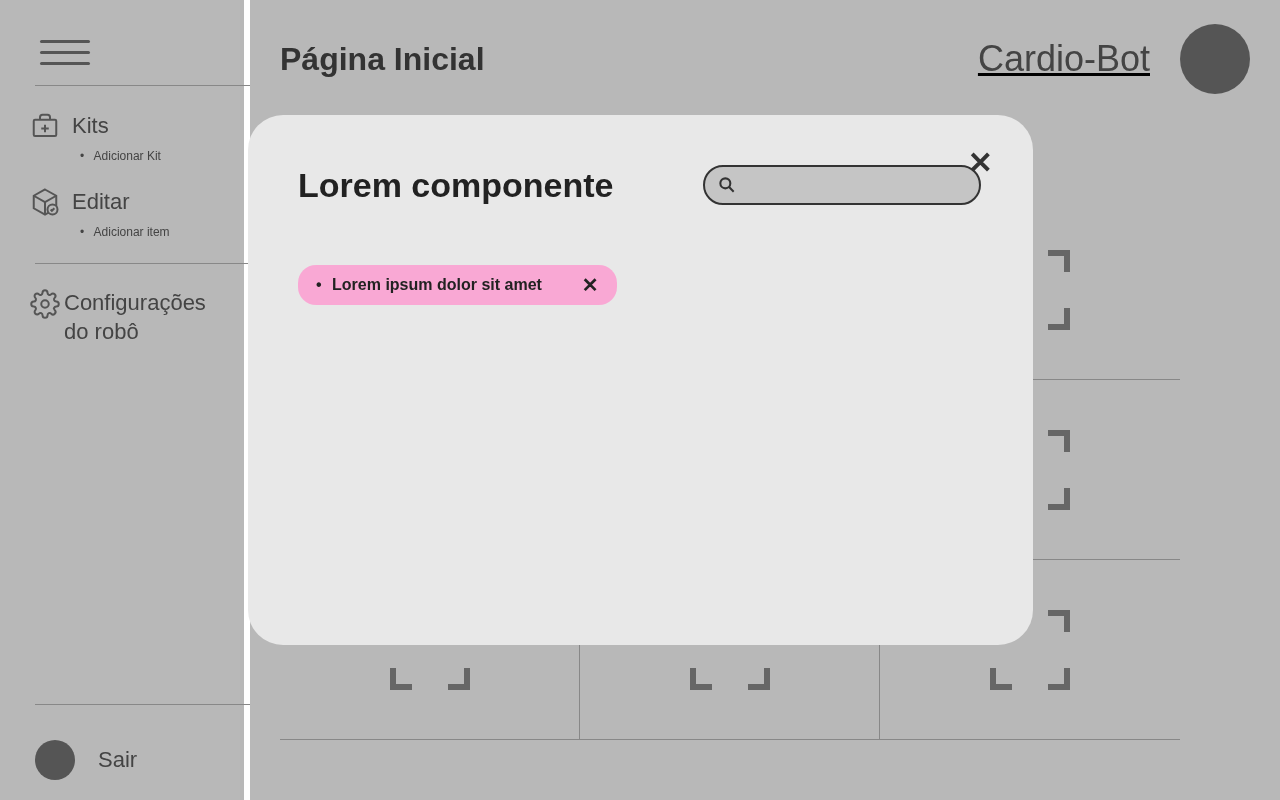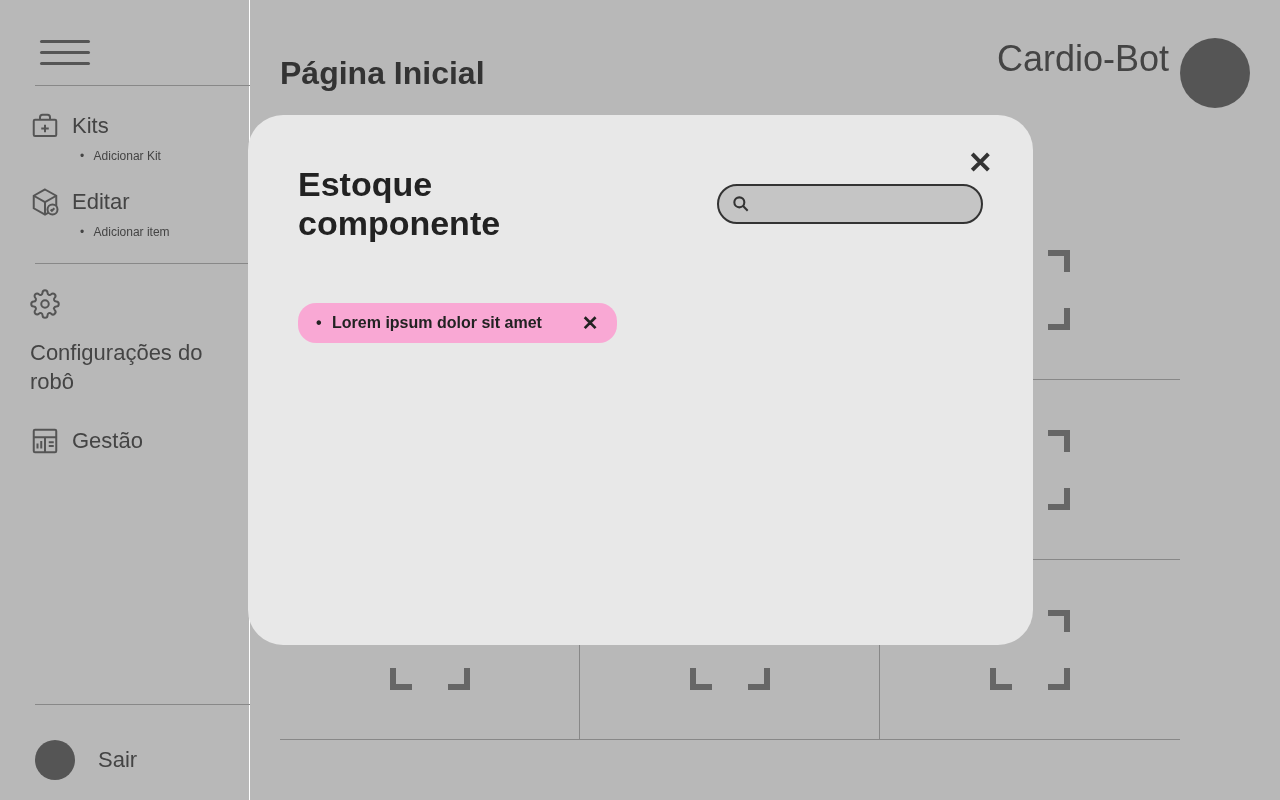--- a/index.html
+++ b/index.html
@@ -108,7 +108,7 @@
     .header {
       position: absolute;
       left: 280px;
-      top: 38px;
+      top: 24px;
       right: 30px;
       display: flex;
       align-items: center;

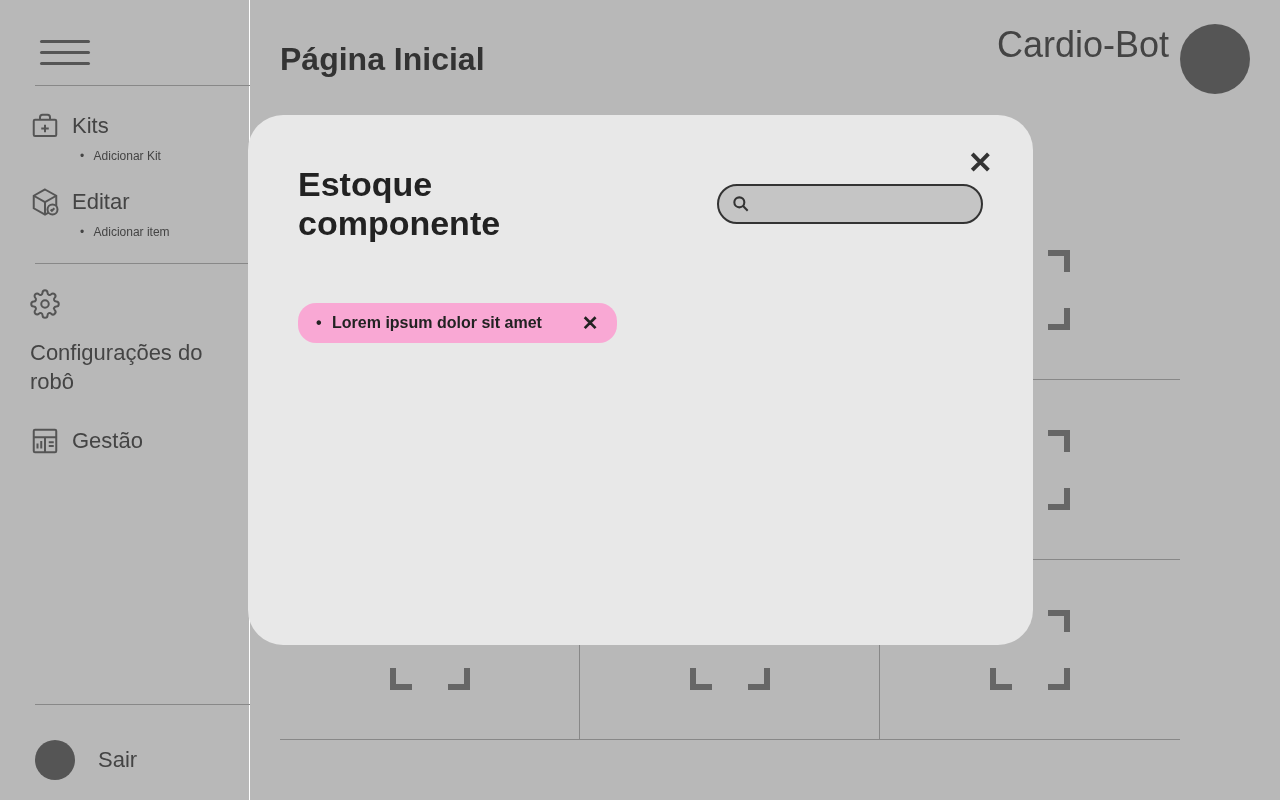--- a/index.html
+++ b/index.html
@@ -121,8 +121,9 @@
     }
     .brand-area {
       display: flex;
-      align-items: flex-start;
-      gap: 11px;
+      align-items: center;
+      gap: 30px;
+      text-decoration: underline;
     }
     .brand-name {
       font-size: 36px;

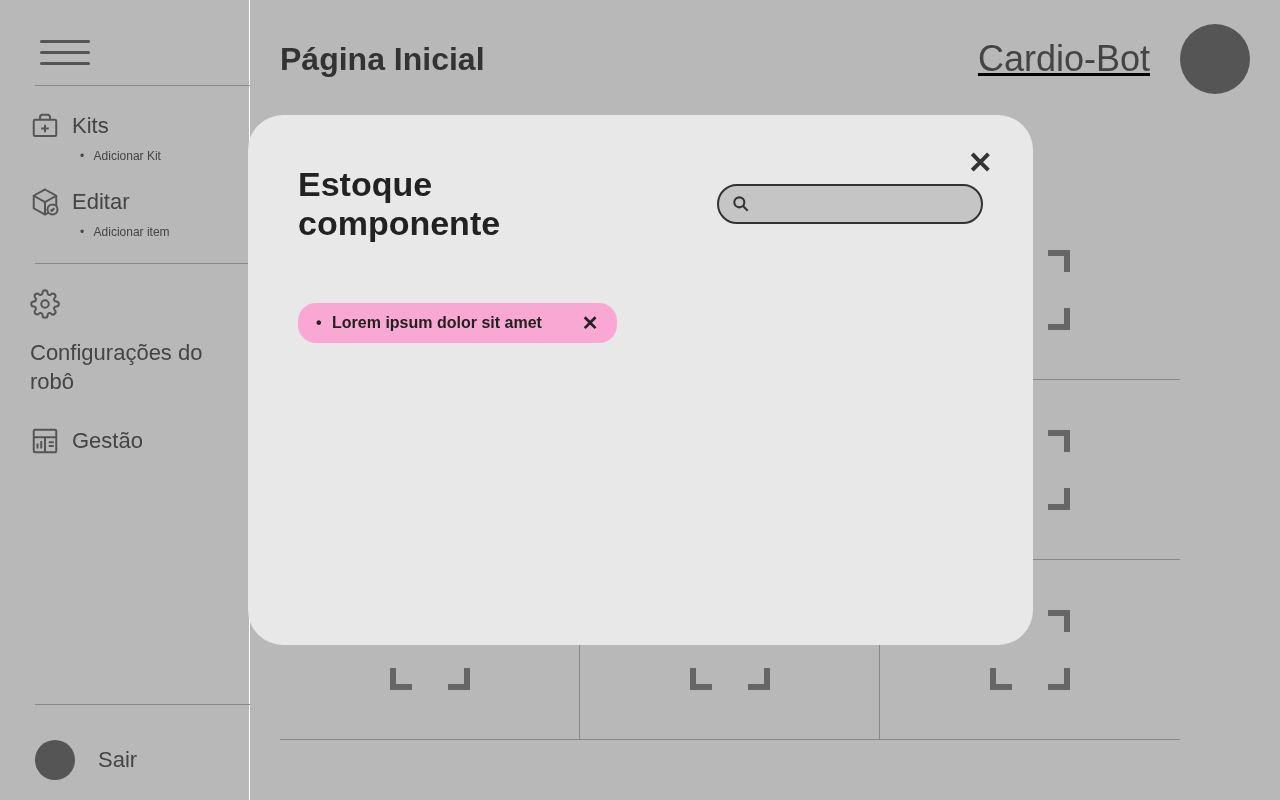--- a/index.html
+++ b/index.html
@@ -17,7 +17,7 @@
       top: 0;
       width: 250px;
       height: 800px;
-      border-right: 1px solid #ffffff;
+      border-right: 6px solid #ffffff;
     }
     .hamburger {
       margin: 40px 0 0 40px;

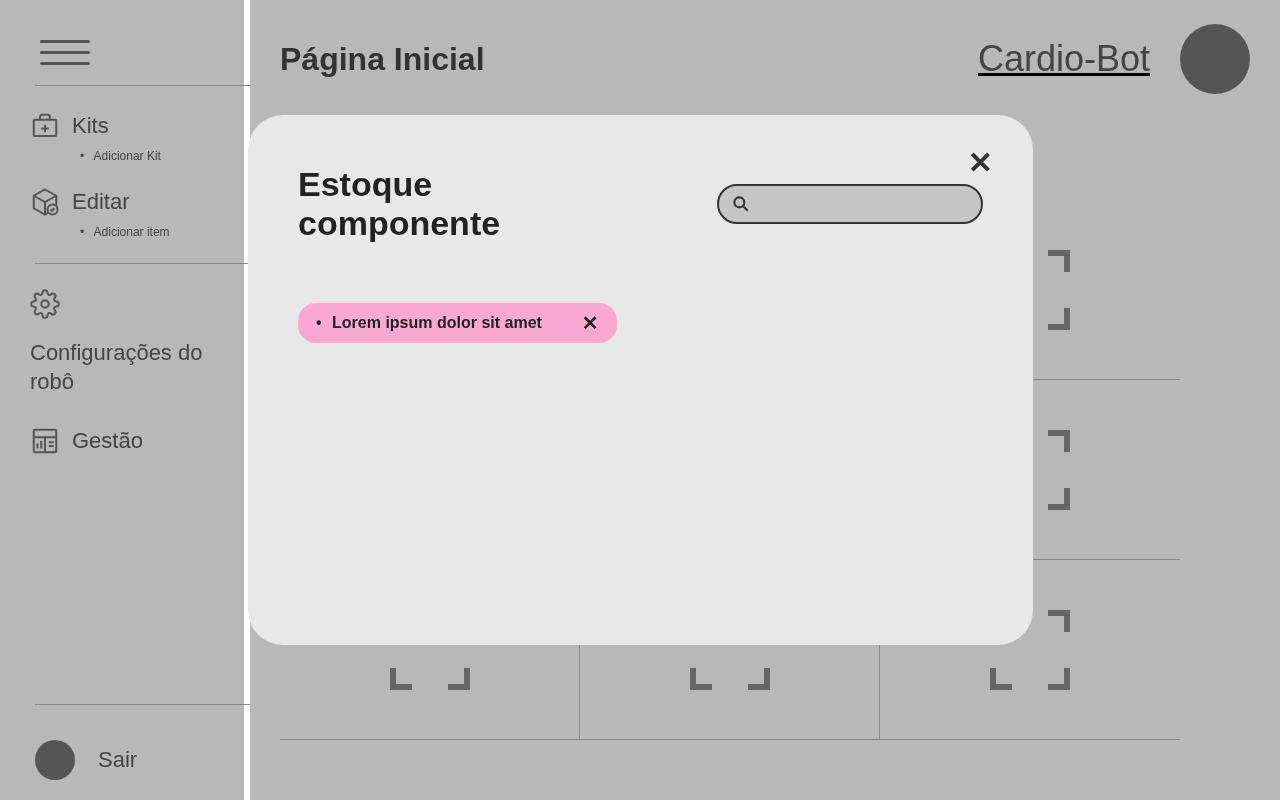--- a/index.html
+++ b/index.html
@@ -395,7 +395,7 @@
 <div class="modal">
   <div class="modal-close">✕</div>
   <div class="modal-header">
-    <div class="modal-title">Estoque componente</div>
+    <div class="modal-title">Lorem componente</div>
     <div class="search-field">
       <svg width="20" height="20" viewBox="0 0 24 24" fill="none" stroke="#333" stroke-width="2.5">
         <circle cx="10" cy="10" r="6"></circle>

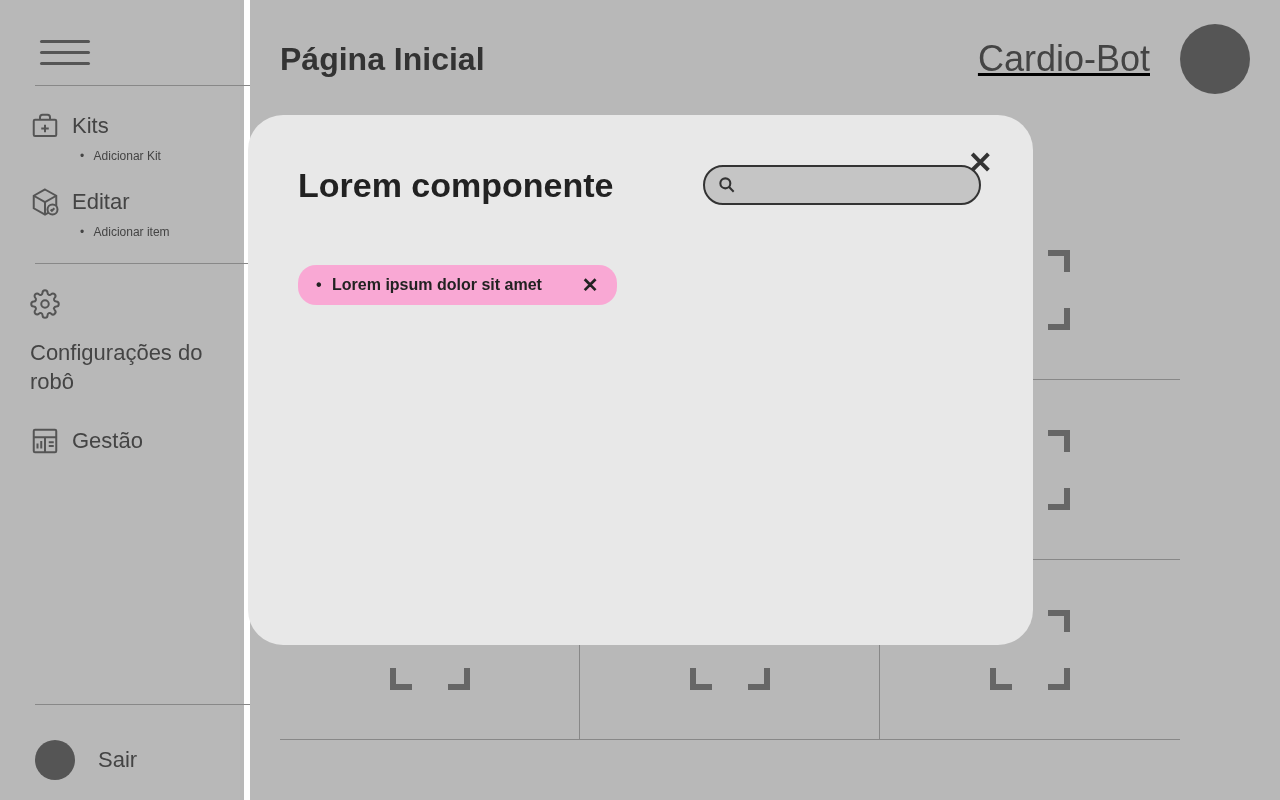--- a/index.html
+++ b/index.html
@@ -76,12 +76,11 @@
     .nav-multiline {
       display: flex;
       align-items: flex-start;
-      gap: 20px;
+      gap: 4px;
       margin-top: 25px;
       margin-bottom: 30px;
       color: #444;
       cursor: pointer;
-      flex-direction: column;
     }
     .nav-multiline .nav-item-label {
       line-height: 1.3;

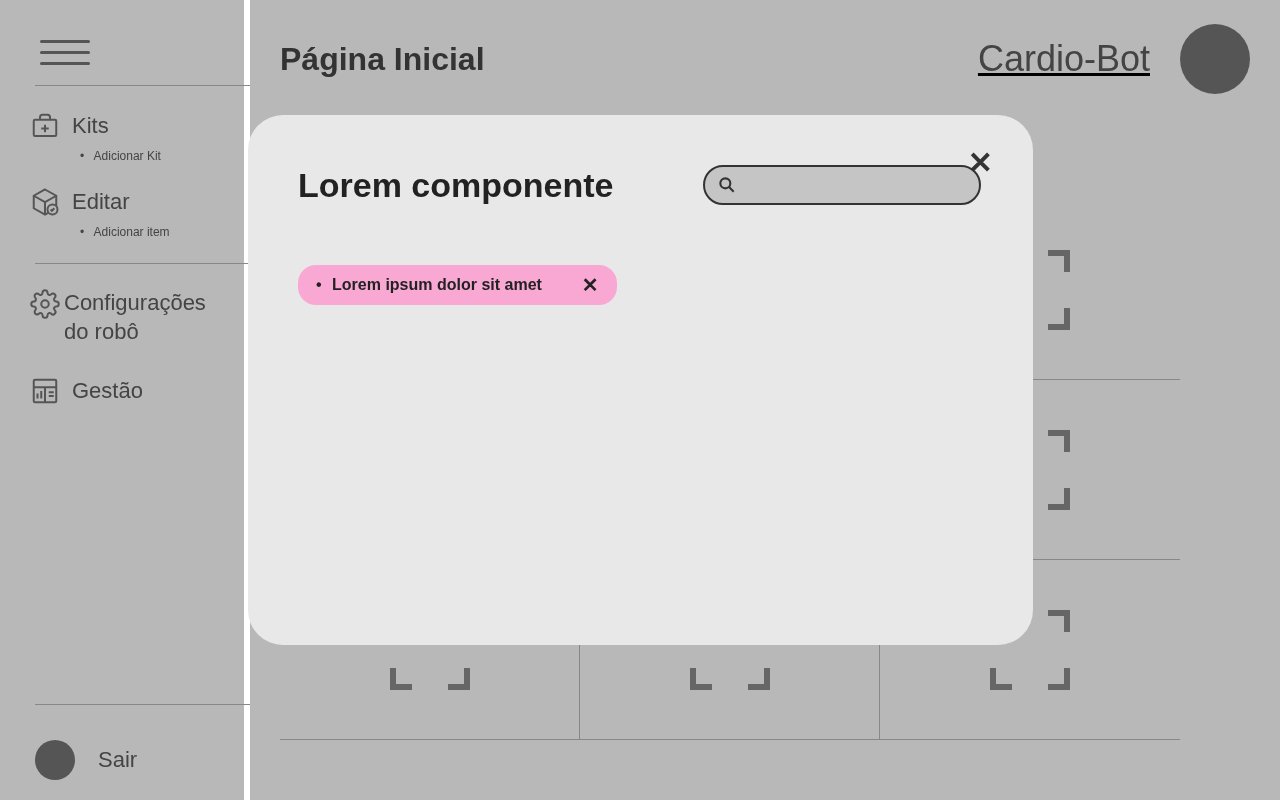--- a/index.html
+++ b/index.html
@@ -287,18 +287,6 @@
       <span class="nav-item-label">Configurações do robô</span>
     </div>
 
-    <div class="nav-item">
-      <svg class="nav-icon" viewBox="0 0 24 24" fill="none" stroke="#555" stroke-width="1.6">
-        <rect x="3" y="3" width="18" height="18" rx="1"></rect>
-        <line x1="3" y1="9" x2="21" y2="9"></line>
-        <line x1="12" y1="9" x2="12" y2="21"></line>
-        <line x1="6" y1="18" x2="6" y2="14"></line>
-        <line x1="9" y1="18" x2="9" y2="12"></line>
-        <line x1="15" y1="13" x2="19" y2="13"></line>
-        <line x1="15" y1="16" x2="19" y2="16"></line>
-      </svg>
-      <span class="nav-item-label">Gestão</span>
-    </div>
   </div>
 
   <div class="sidebar-bottom-divider"></div>

